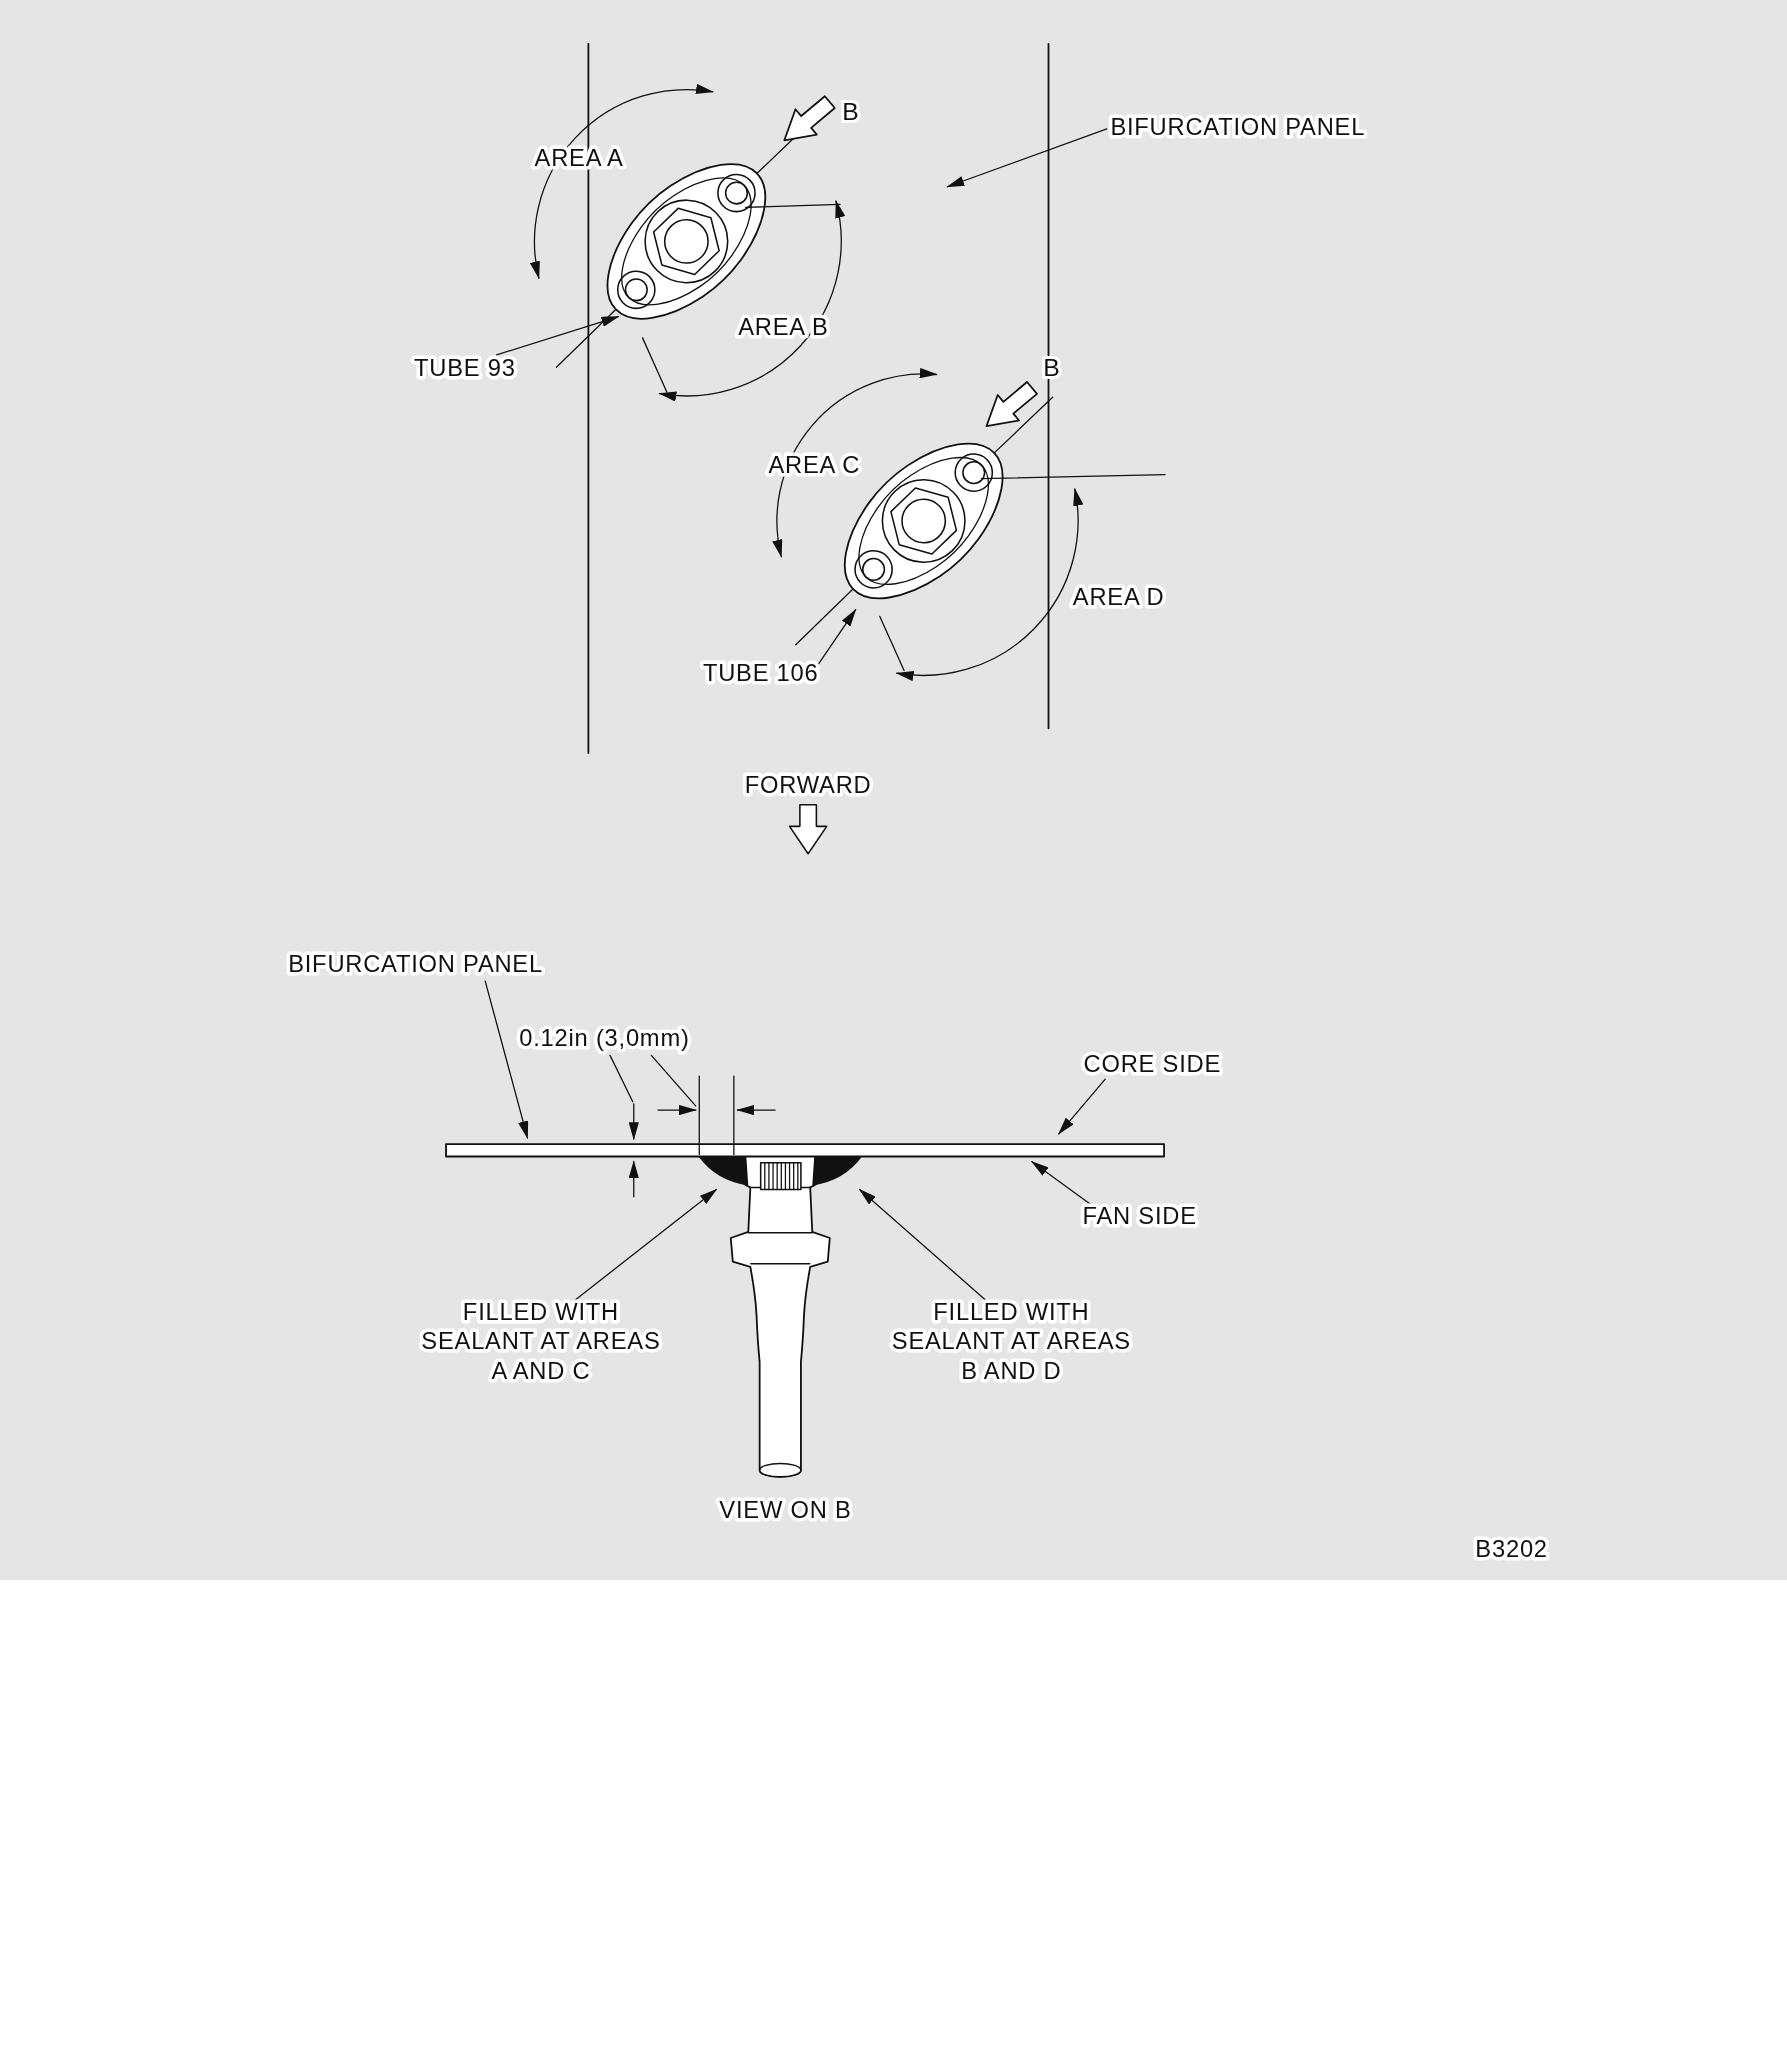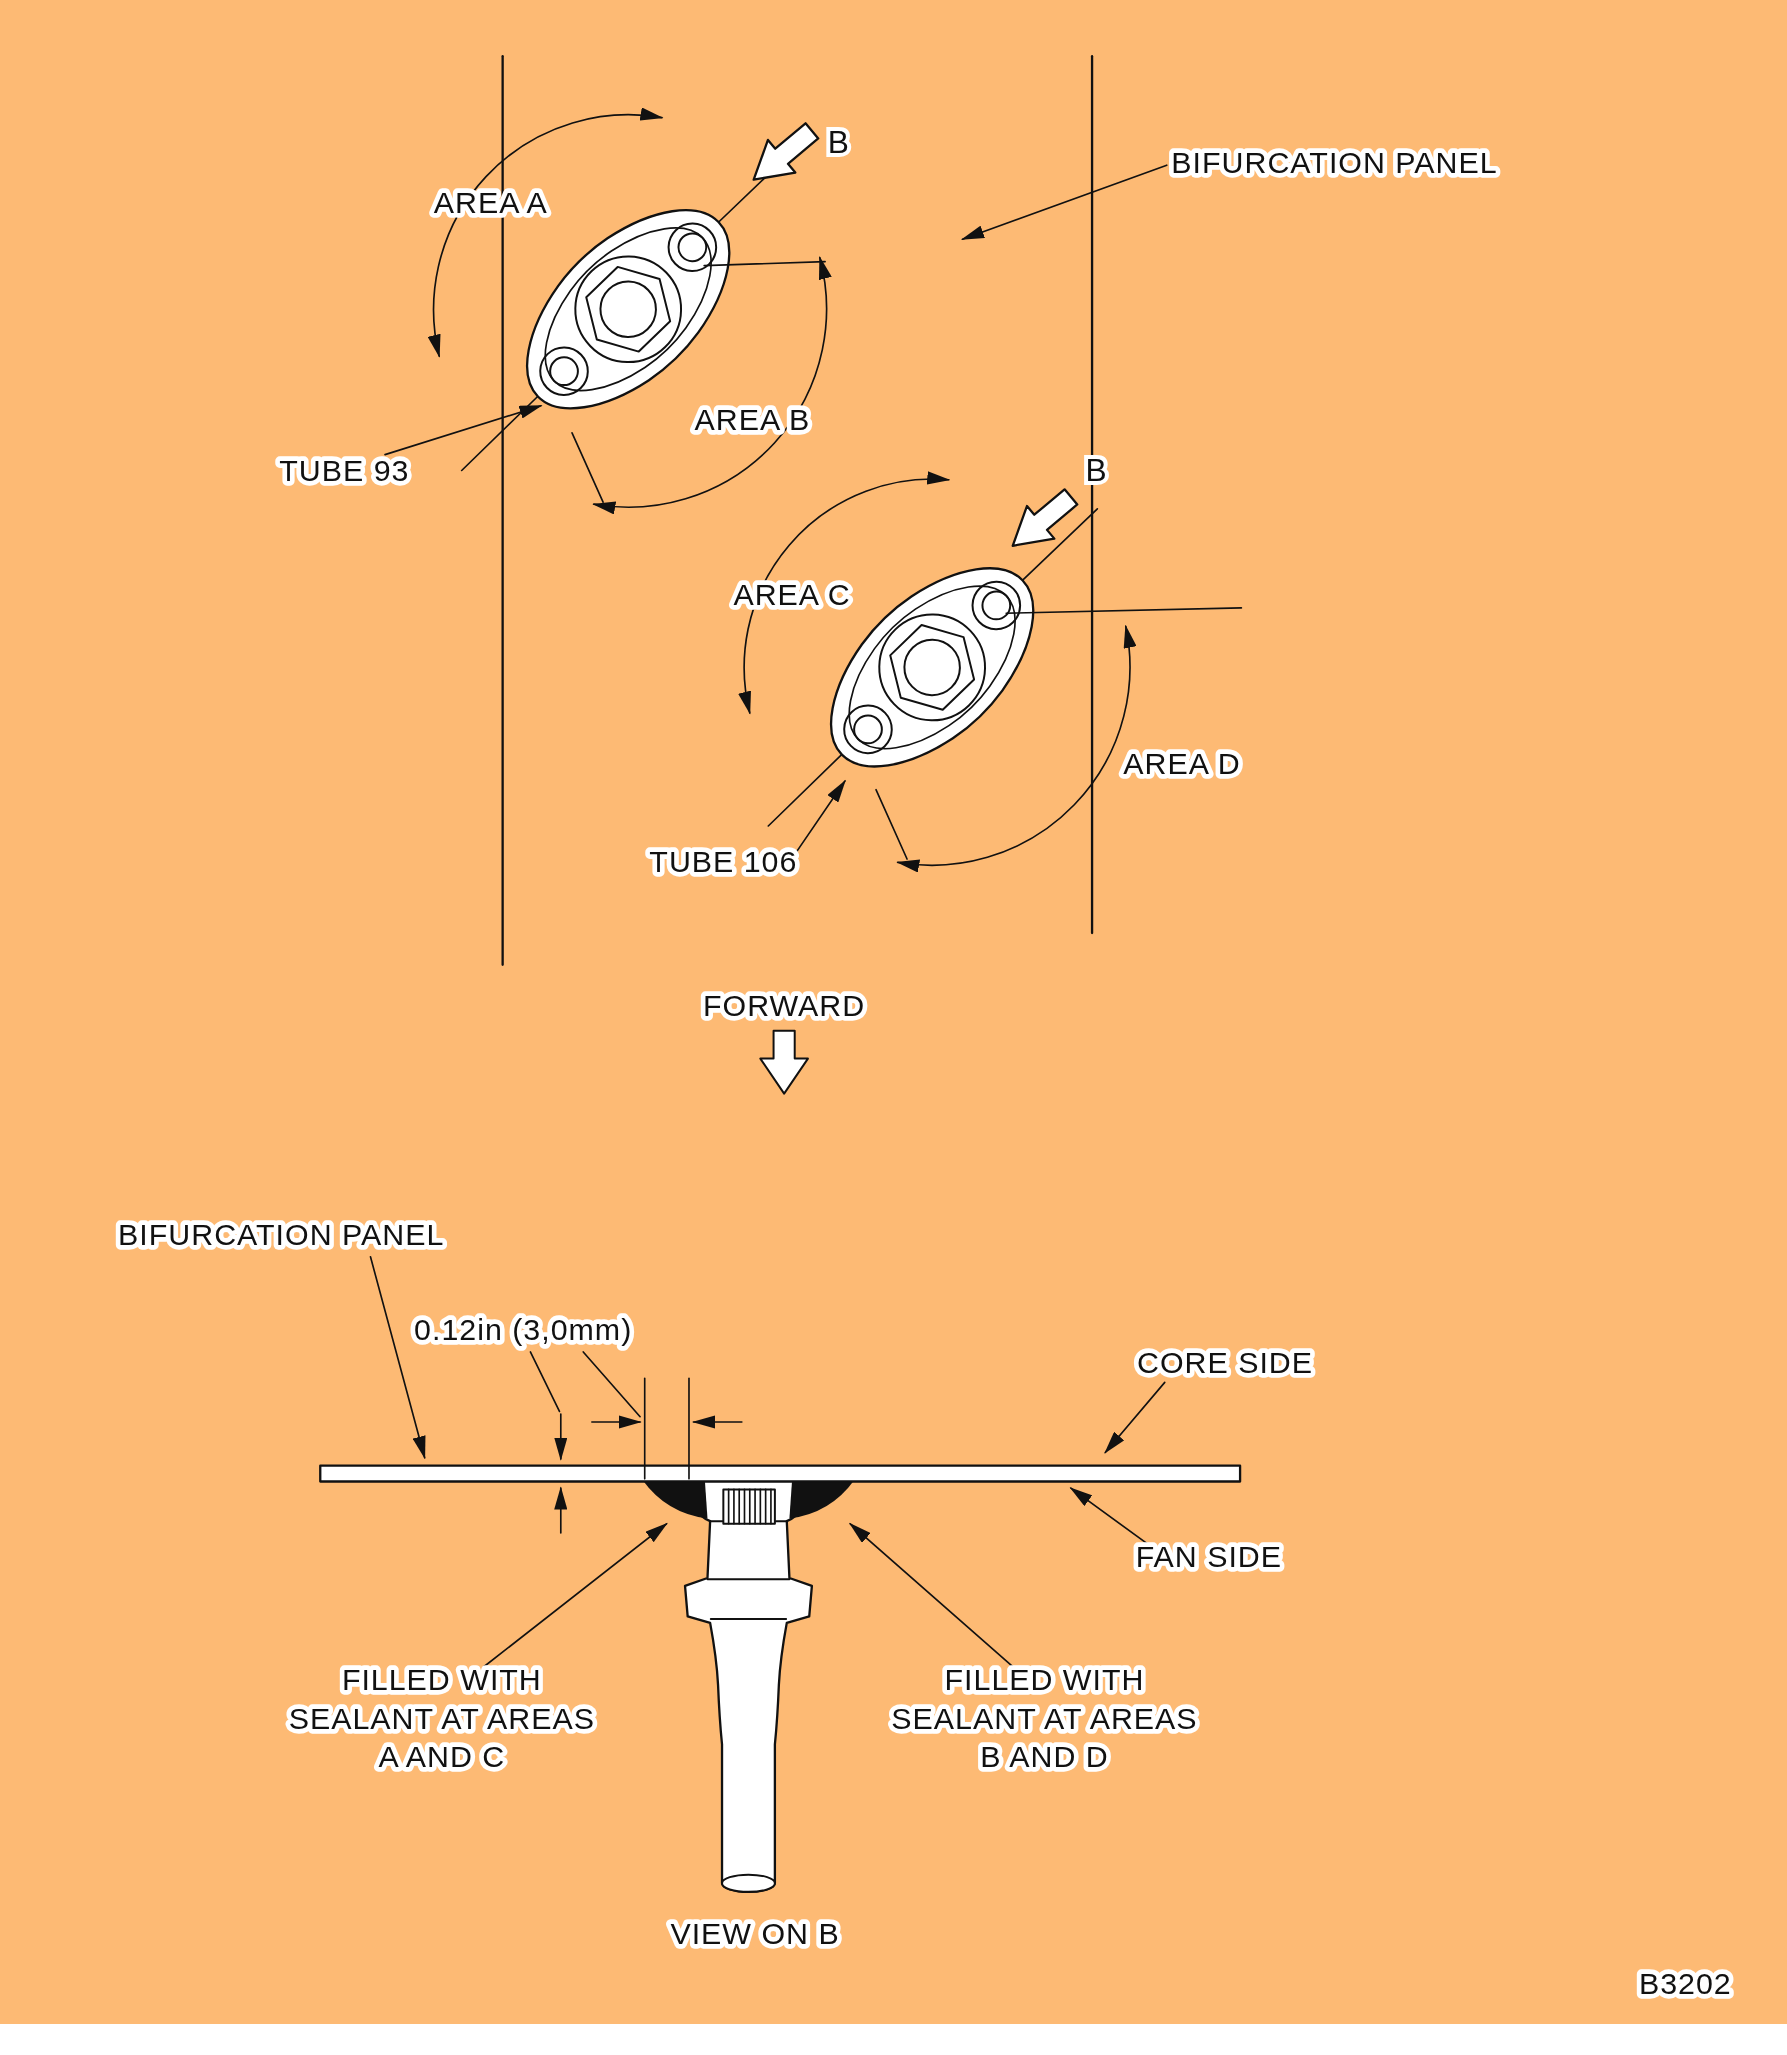--- a/index.html
+++ b/index.html
@@ -3,7 +3,7 @@
 <meta charset="utf-8">
 <style>
   html,body{margin:0;padding:0;background:#ffffff}
-  .page{width:1787px;height:2024px;background:#fdba74;position:relative;overflow:hidden}
+  .page{width:1787px;height:1580px;background:#e5e5e5;position:relative;overflow:hidden}
   svg{display:block;width:100%;height:100%}
   text{font-family:"Liberation Sans","DejaVu Sans",sans-serif;letter-spacing:1.5px}
   .lbl{font-size:46px;fill:#111111;paint-order:stroke;stroke:#ffffff;stroke-width:14px;stroke-linejoin:round}

